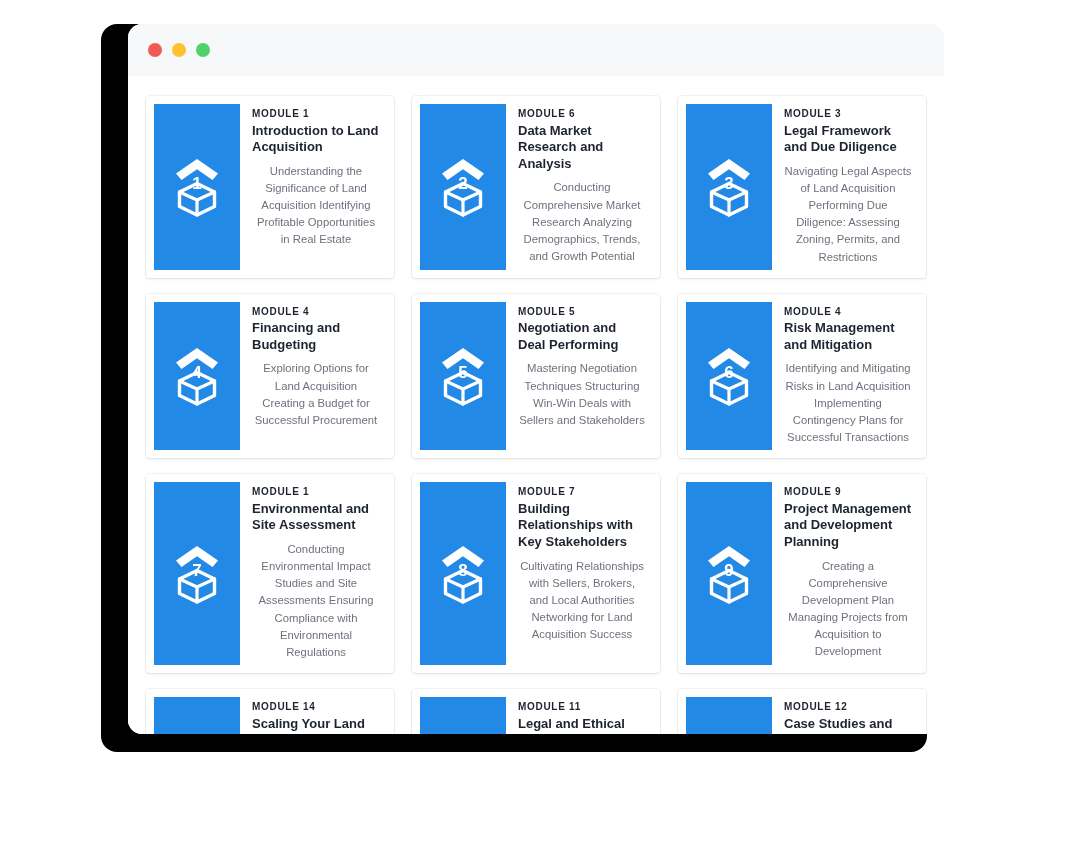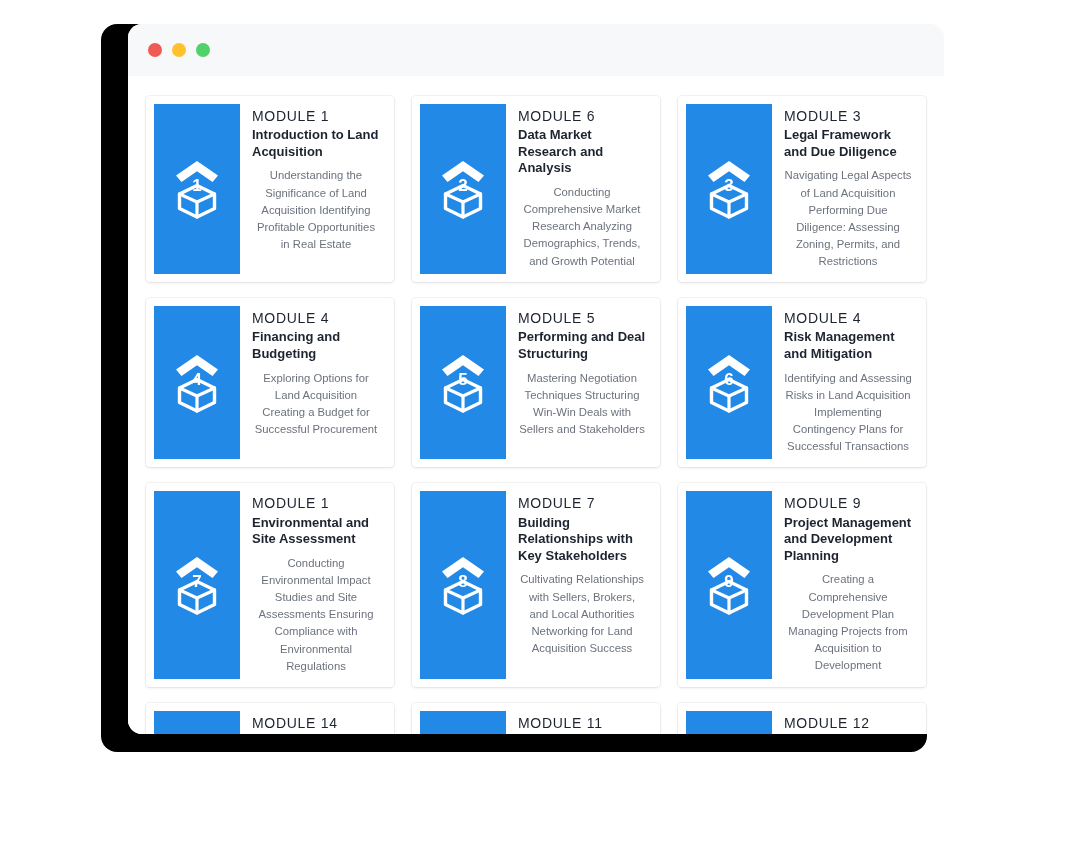--- a/index.html
+++ b/index.html
@@ -106,8 +106,8 @@
   }
 
   .module-eyebrow {
-    font-size: 14px;
-    font-weight: 400;
+    font-size: 10px;
+    font-weight: 700;
     letter-spacing: 0.7px;
     color: #1d2430;
     line-height: 1.15;

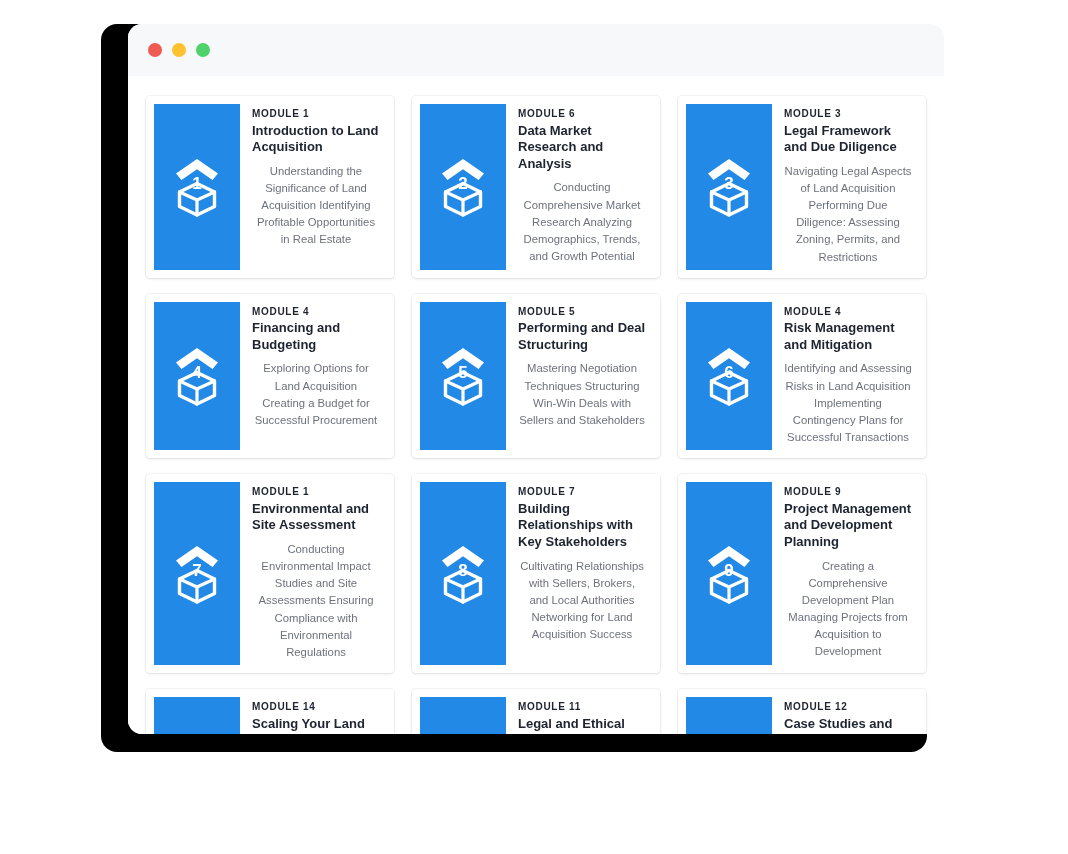--- a/index.html
+++ b/index.html
@@ -227,7 +227,7 @@
     </div>
     <div class="card-text">
       <div class="module-eyebrow">MODULE 5</div>
-      <div class="module-title">Performing and Deal Structuring</div>
+      <div class="module-title">Negotiation and Deal Performing</div>
       <div class="module-desc">Mastering Negotiation Techniques Structuring Win-Win Deals with Sellers and Stakeholders</div>
     </div>
   </div>

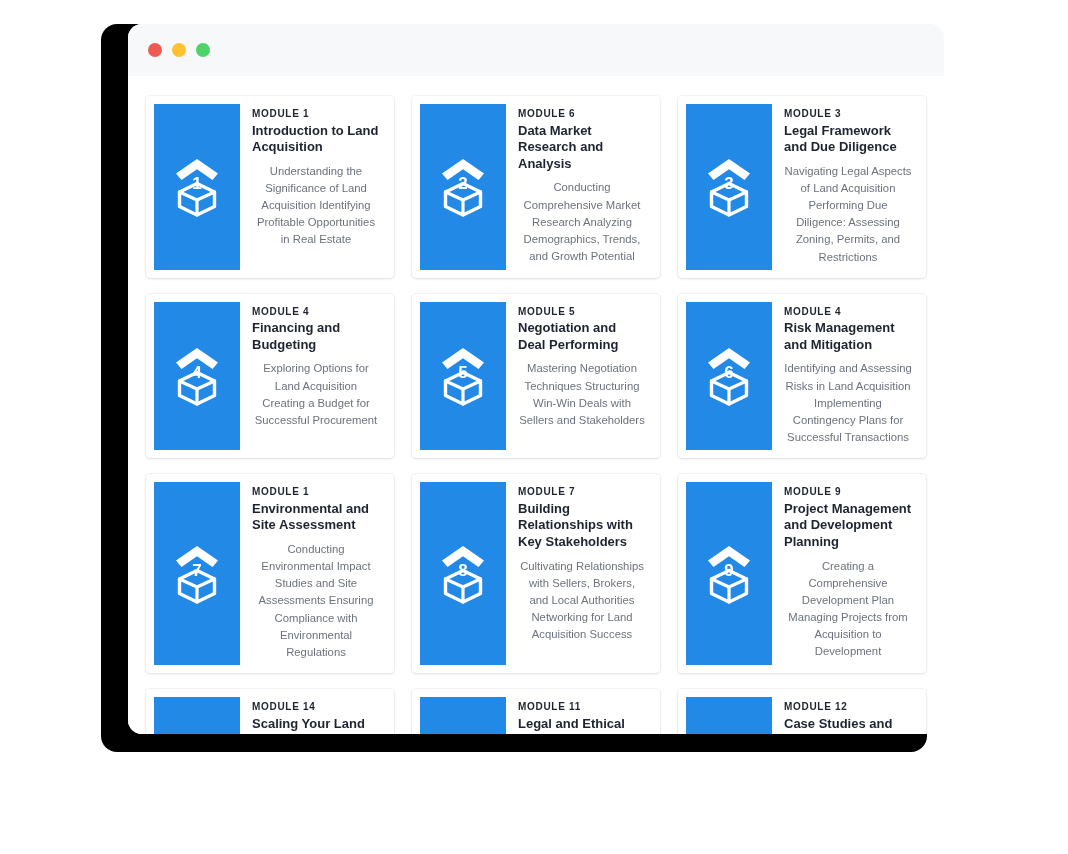--- a/index.html
+++ b/index.html
@@ -245,7 +245,7 @@
     <div class="card-text">
       <div class="module-eyebrow">MODULE 4</div>
       <div class="module-title">Risk Management and Mitigation</div>
-      <div class="module-desc">Identifying and Assessing Risks in Land Acquisition Implementing Contingency Plans for Successful Transactions</div>
+      <div class="module-desc">Identifying and Mitigating Risks in Land Acquisition Implementing Contingency Plans for Successful Transactions</div>
     </div>
   </div>
 

